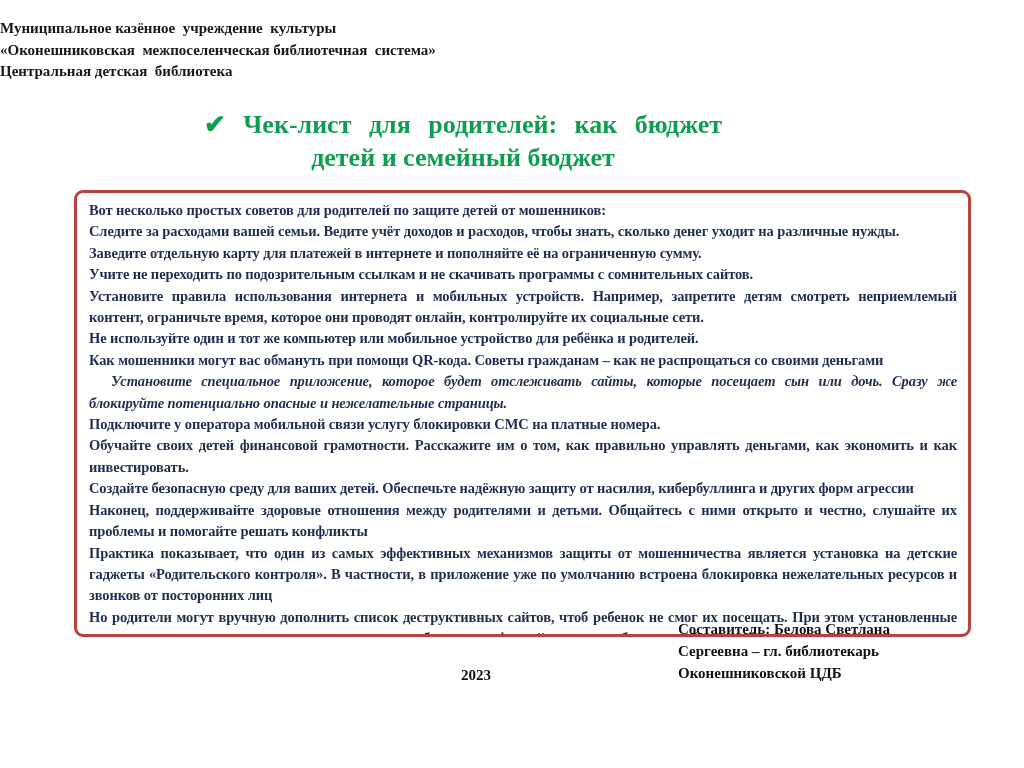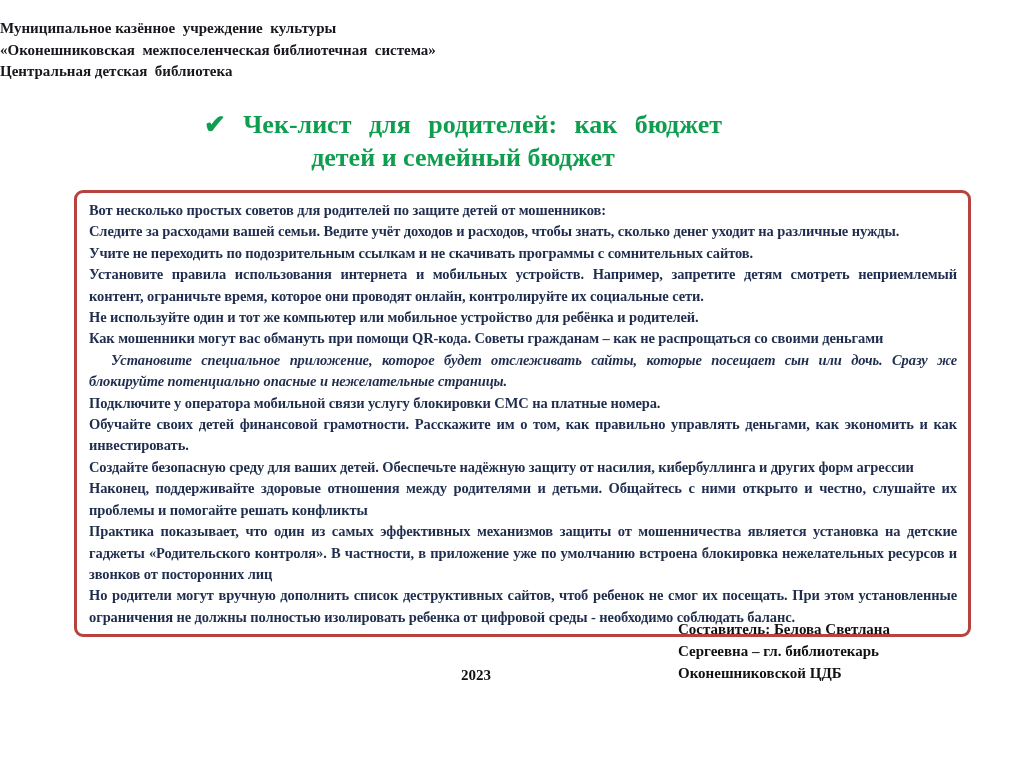--- a/index.html
+++ b/index.html
@@ -111,6 +111,7 @@
 <div class="checklist-box">
     <p>Вот несколько простых советов для родителей по защите детей от мошенников:</p>
     <p>Следите за расходами вашей семьи. Ведите учёт доходов и расходов, чтобы знать, сколько денег уходит на различные нужды.</p>
+    <p>Заведите отдельную карту для платежей в интернете и пополняйте её на ограниченную сумму.</p>
     <p>Учите не переходить по подозрительным ссылкам и не скачивать программы с сомнительных сайтов.</p>
     <p>Установите правила использования интернета и мобильных устройств. Например, запретите детям смотреть неприемлемый контент, ограничьте время, которое они проводят онлайн, контролируйте их социальные сети.</p>
     <p>Не используйте один и тот же компьютер или мобильное устройство для ребёнка и родителей.</p>

